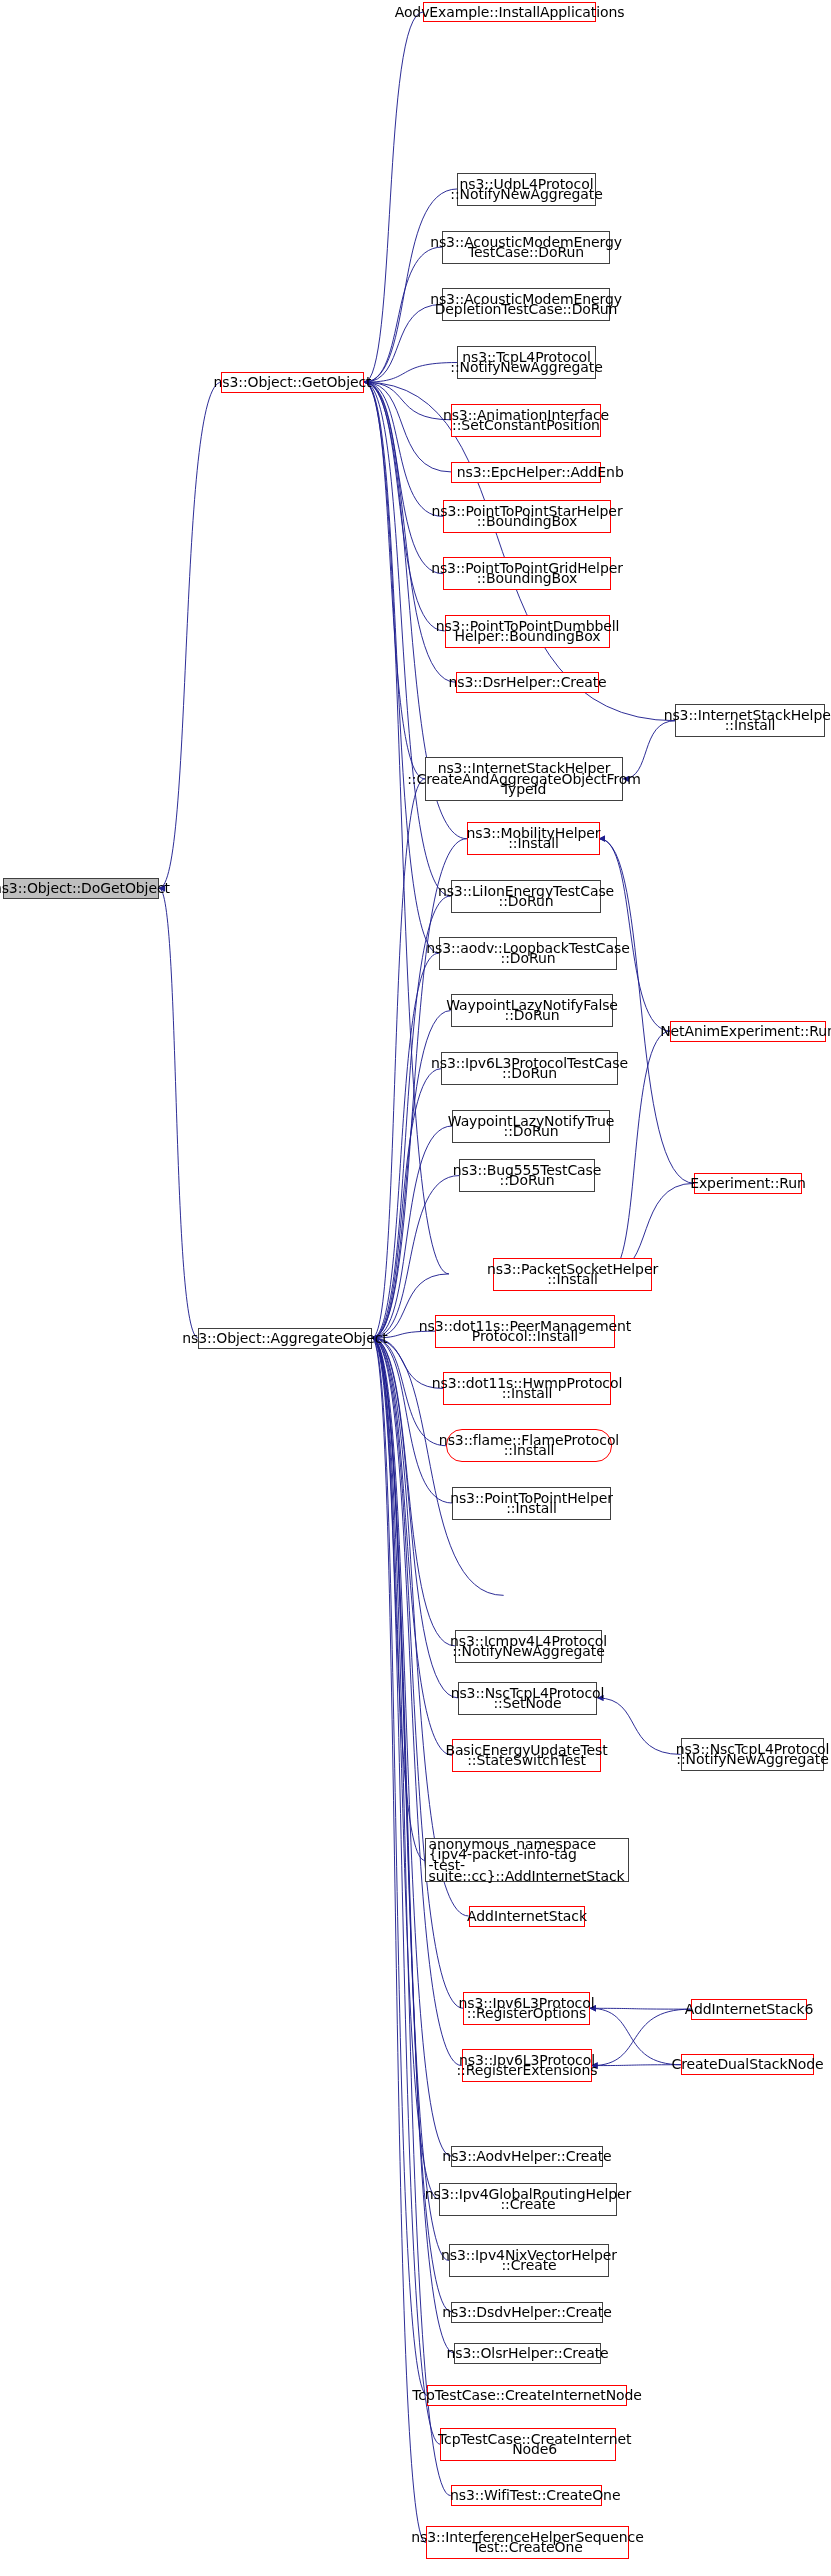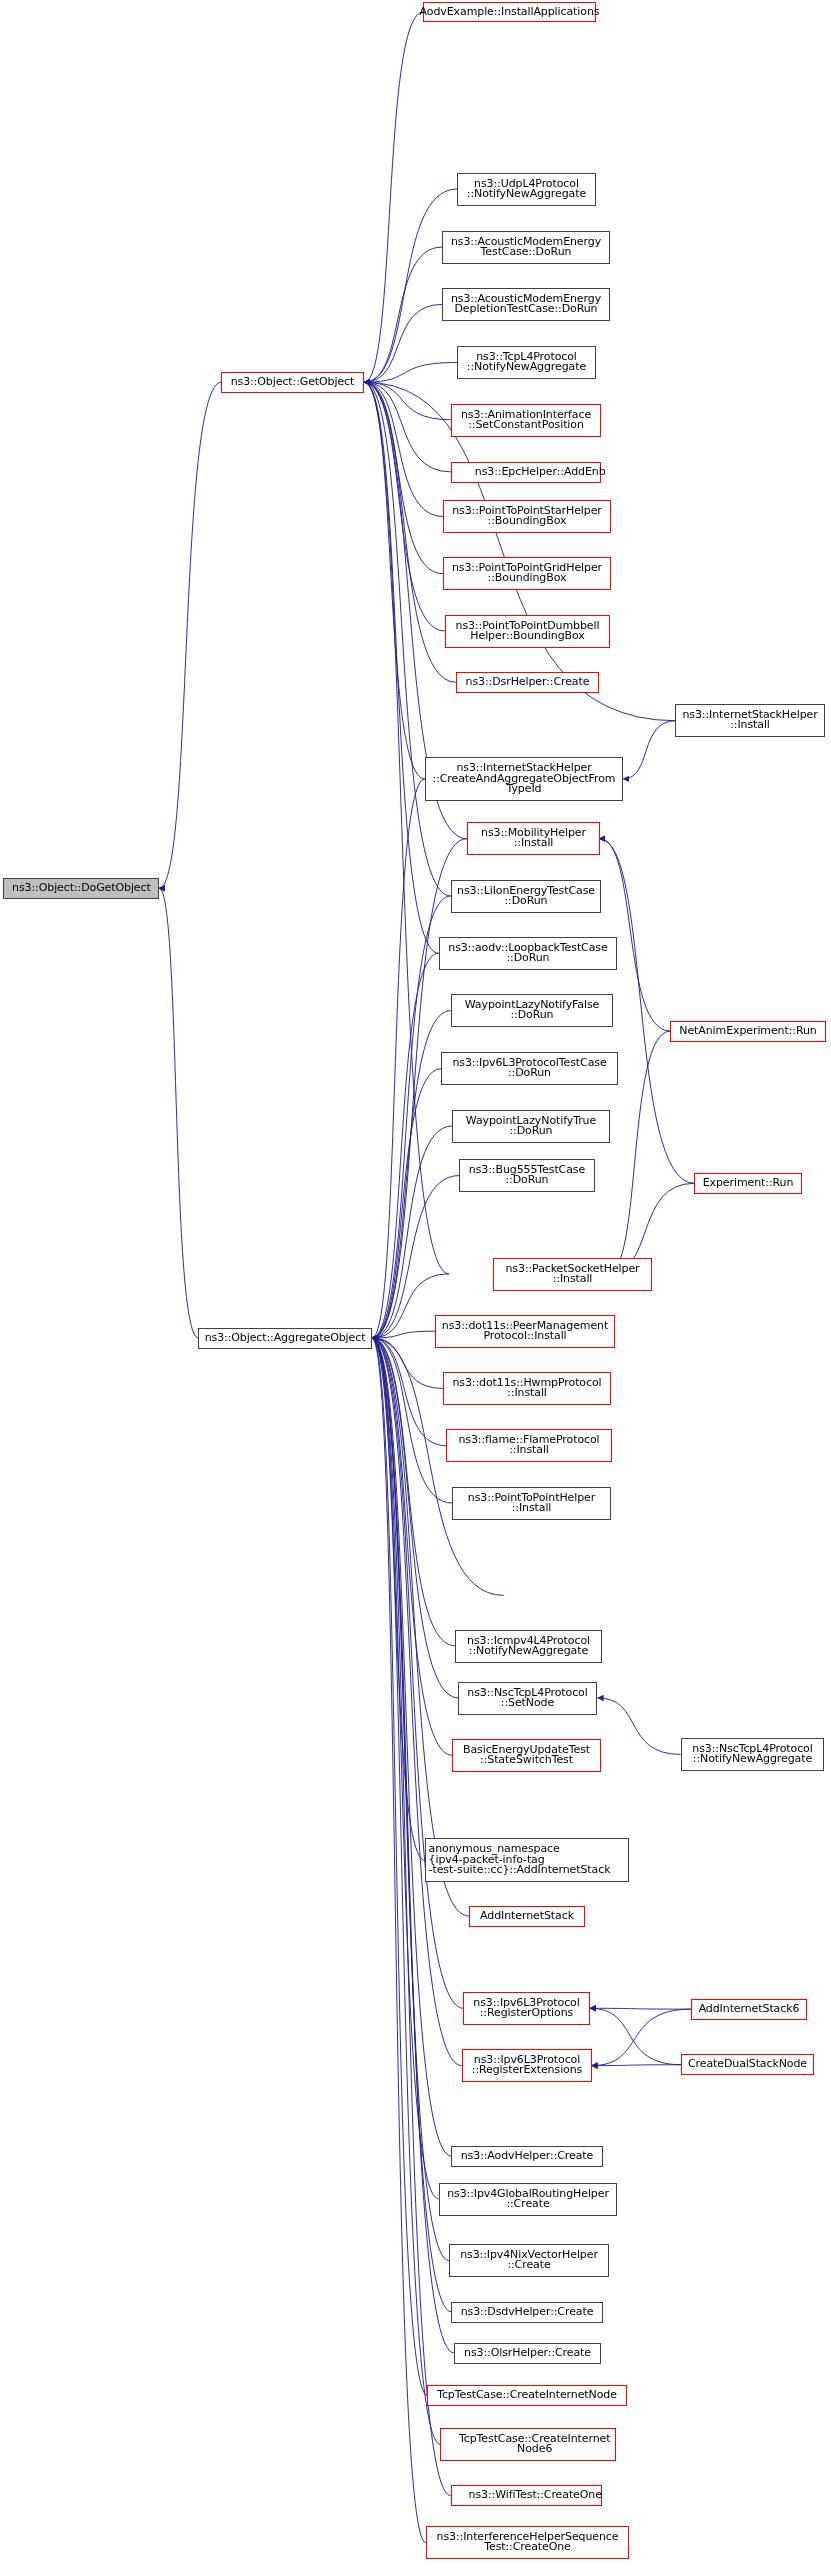--- a/index.html
+++ b/index.html
@@ -33,7 +33,7 @@
     background: #ffffff;
     border: 0.9px solid #ff0000;
     color: #000000;
-    font-size: 11px;
+    font-size: 14px;
     line-height: 10.7px;
     letter-spacing: -0.1px;
     white-space: pre-line;

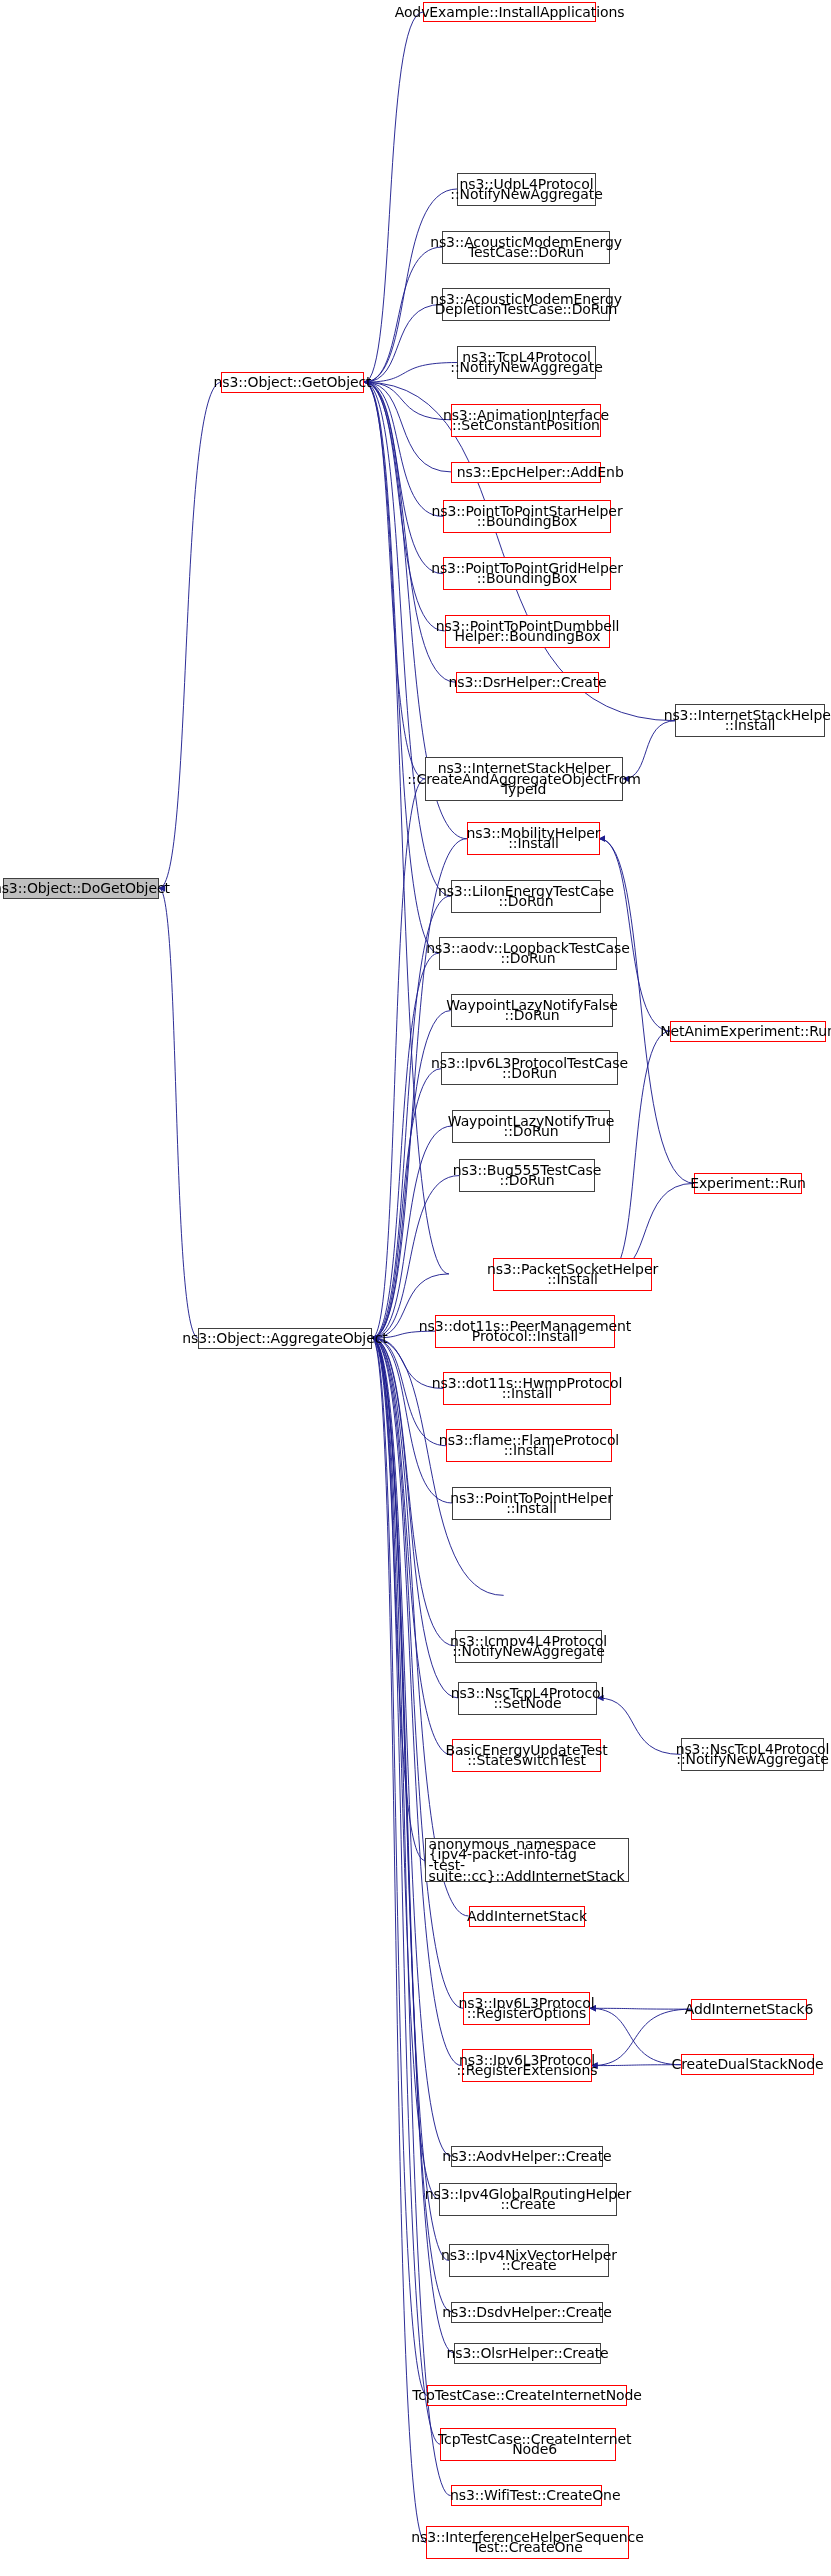--- a/index.html
+++ b/index.html
@@ -167,7 +167,7 @@
 Protocol::Install</div>
     <div class="node " style="left: 443px; top: 1372px; width: 168px; height: 32.5px;">ns3::dot11s::HwmpProtocol
 ::Install</div>
-    <div class="node " style="left: 446px; top: 1429px; width: 166px; height: 32.5px;">ns3::flame::FlameProtocol
+    <div class="node " style="left: 446px; top: 1429px; width: 166px; height: 32.5px; border-radius: 16px;">ns3::flame::FlameProtocol
 ::Install</div>
     <div class="node gray" style="left: 452px; top: 1487px; width: 159px; height: 32.5px;">ns3::PointToPointHelper
 ::Install</div>

